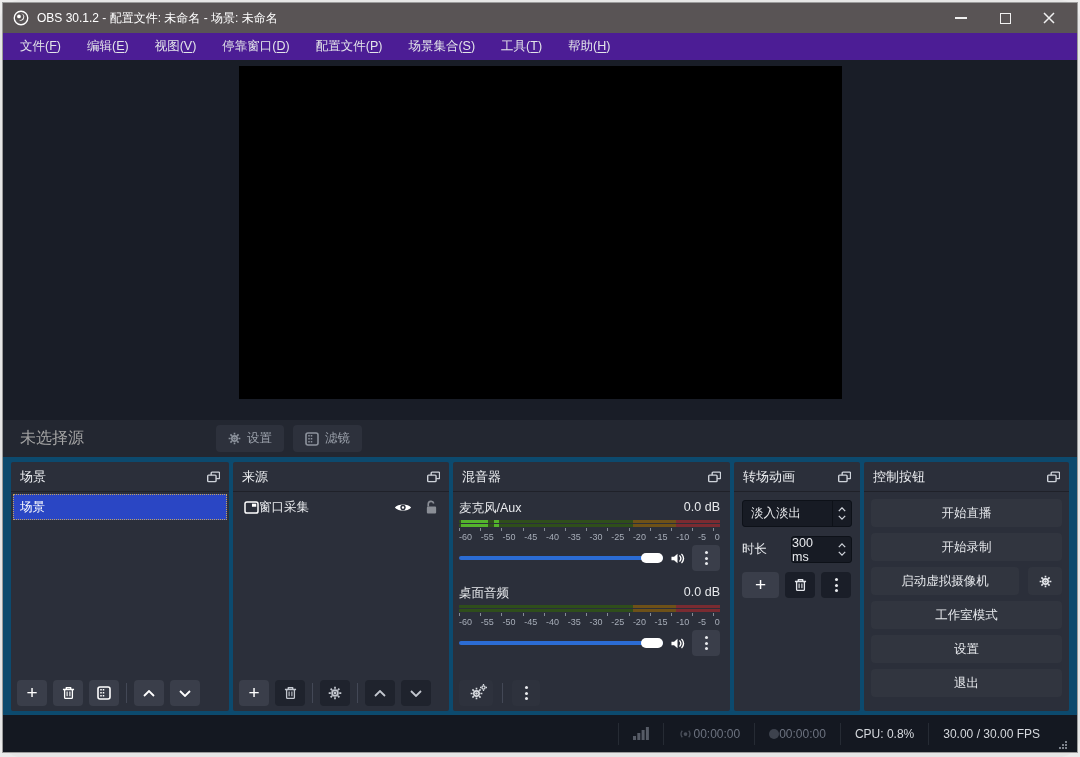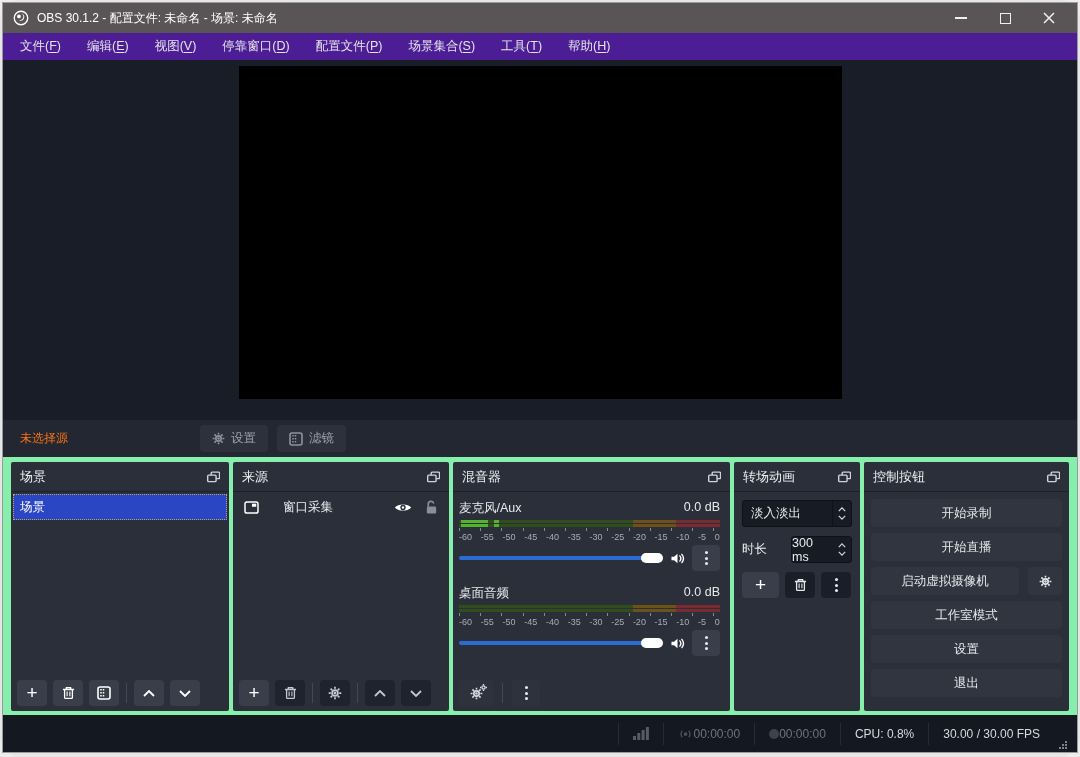--- a/index.html
+++ b/index.html
@@ -38,7 +38,7 @@
 
   
   .srctoolbar { height:37px; flex:0 0 37px; background:#232731; display:flex; align-items:center; padding:0 17px; }
-  .src-status { font-size:12px; color:#f97316; }
+  .src-status { font-size:16px; color:#a3a3a3; }
   .srctb-buttons { display:flex; gap:9px; margin-left:132px; }
   .srctb-btn { height:27px; padding:0 12px; border-radius:4px; background:#2d313c; display:flex; align-items:center; gap:6px;
                font-size:12.5px; color:#9aa0aa; }

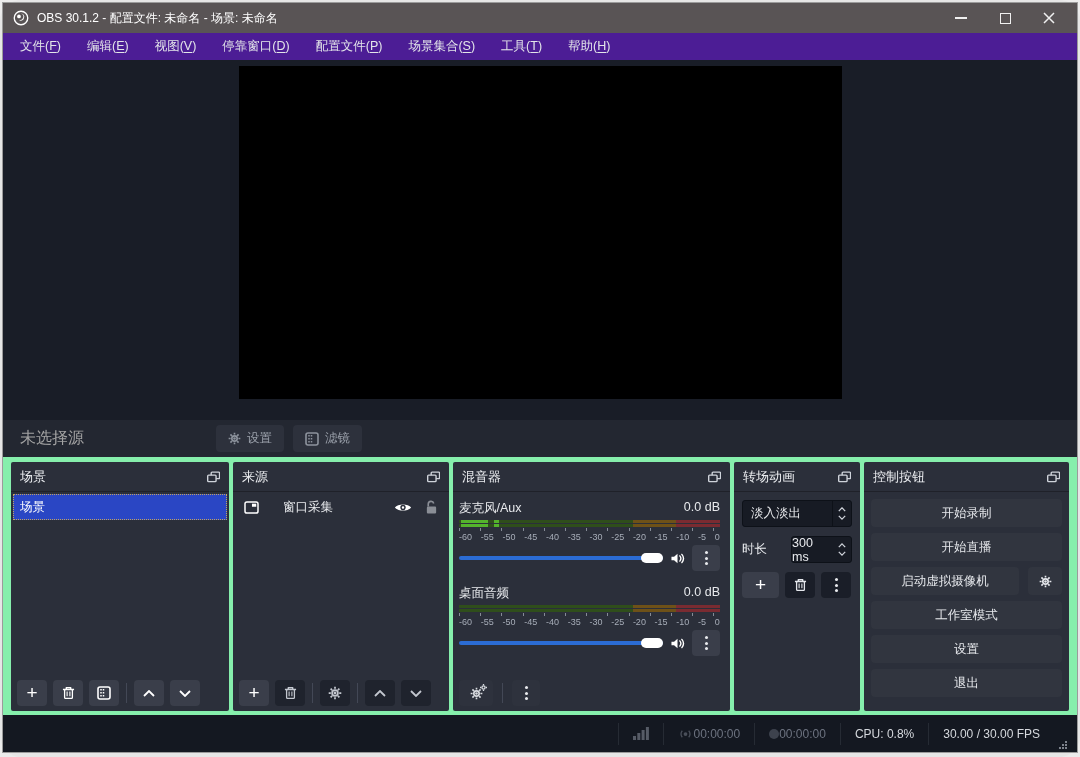--- a/index.html
+++ b/index.html
@@ -45,7 +45,7 @@
   .srctb-btn svg { color:#8d939d; }
 
   
-  .docks { height:258px; flex:0 0 258px; background:#86efac; display:flex; gap:4px; padding:5px 8px 4px 8px; }
+  .docks { height:258px; flex:0 0 258px; background:#0c4a6e; display:flex; gap:4px; padding:5px 8px 4px 8px; }
   .panel { background:#2b2f3a; border-radius:2px; display:flex; flex-direction:column; overflow:hidden; }
   .p-scenes { flex:0 0 218px; }
   .p-sources { flex:0 0 216px; }

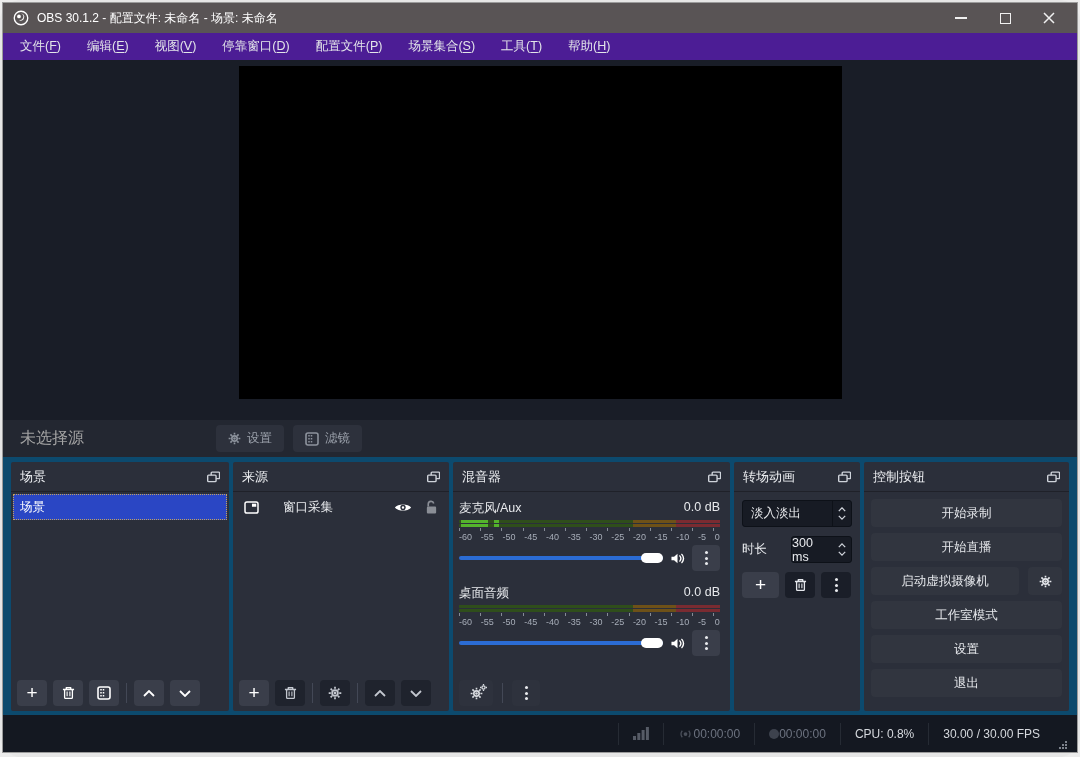--- a/index.html
+++ b/index.html
@@ -61,7 +61,7 @@
   .list { padding:2px; }
   .scene-item { height:26px; display:flex; align-items:center; padding:0 6px; font-size:12.5px; color:#fff;
                 background:#2a46c4; border:1px dotted #c4a35e; }
-  .source-item { height:27px; display:flex; align-items:center; gap:24px; padding:0 9px; font-size:12.5px; color:#e8eaed; }
+  .source-item { height:27px; display:flex; align-items:center; gap:0; padding:0 9px; font-size:12.5px; color:#e8eaed; }
   .source-item .right-icons { margin-left:auto; display:flex; align-items:center; gap:13px; }
 
   .panel-toolbar { margin-top:auto; padding:4px 6px 5px 6px; display:flex; align-items:center; gap:6px; }

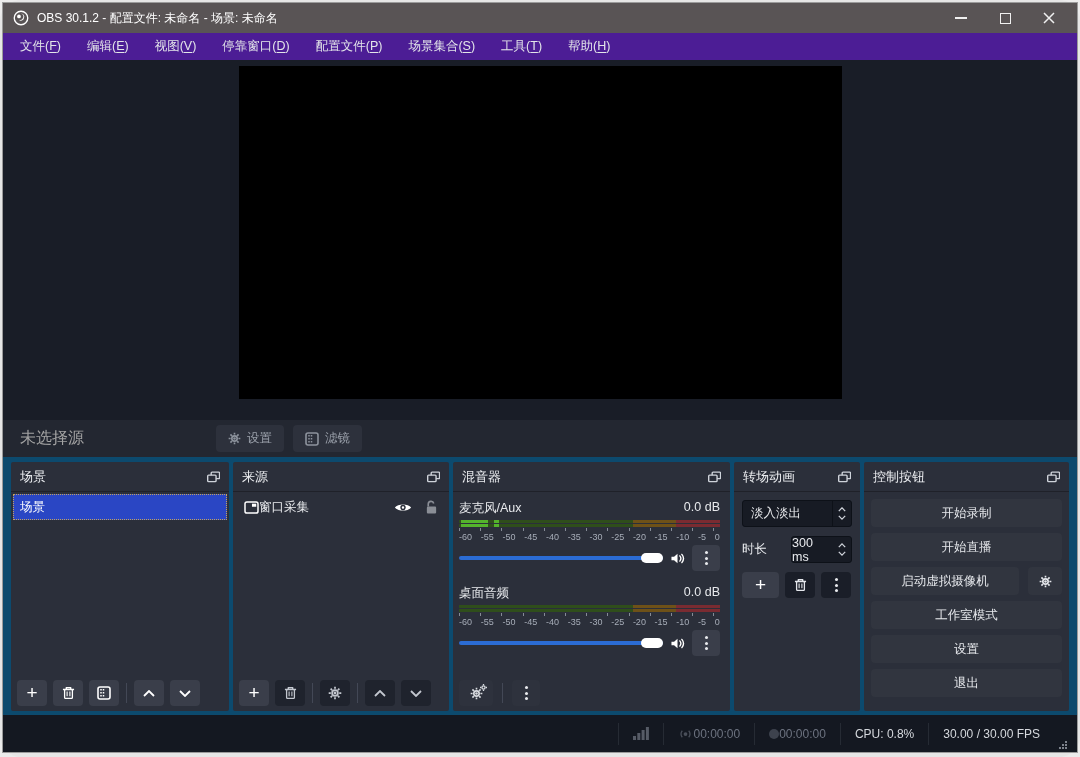--- a/index.html
+++ b/index.html
@@ -518,8 +518,8 @@
         </span>
       </div>
       <div class="controls-body">
+        <div class="ctl-btn">开始直播</div>
         <div class="ctl-btn">开始录制</div>
-        <div class="ctl-btn">开始直播</div>
         <div class="vcam-row">
           <div class="ctl-btn">启动虚拟摄像机</div>
           <div class="vcam-gear">

